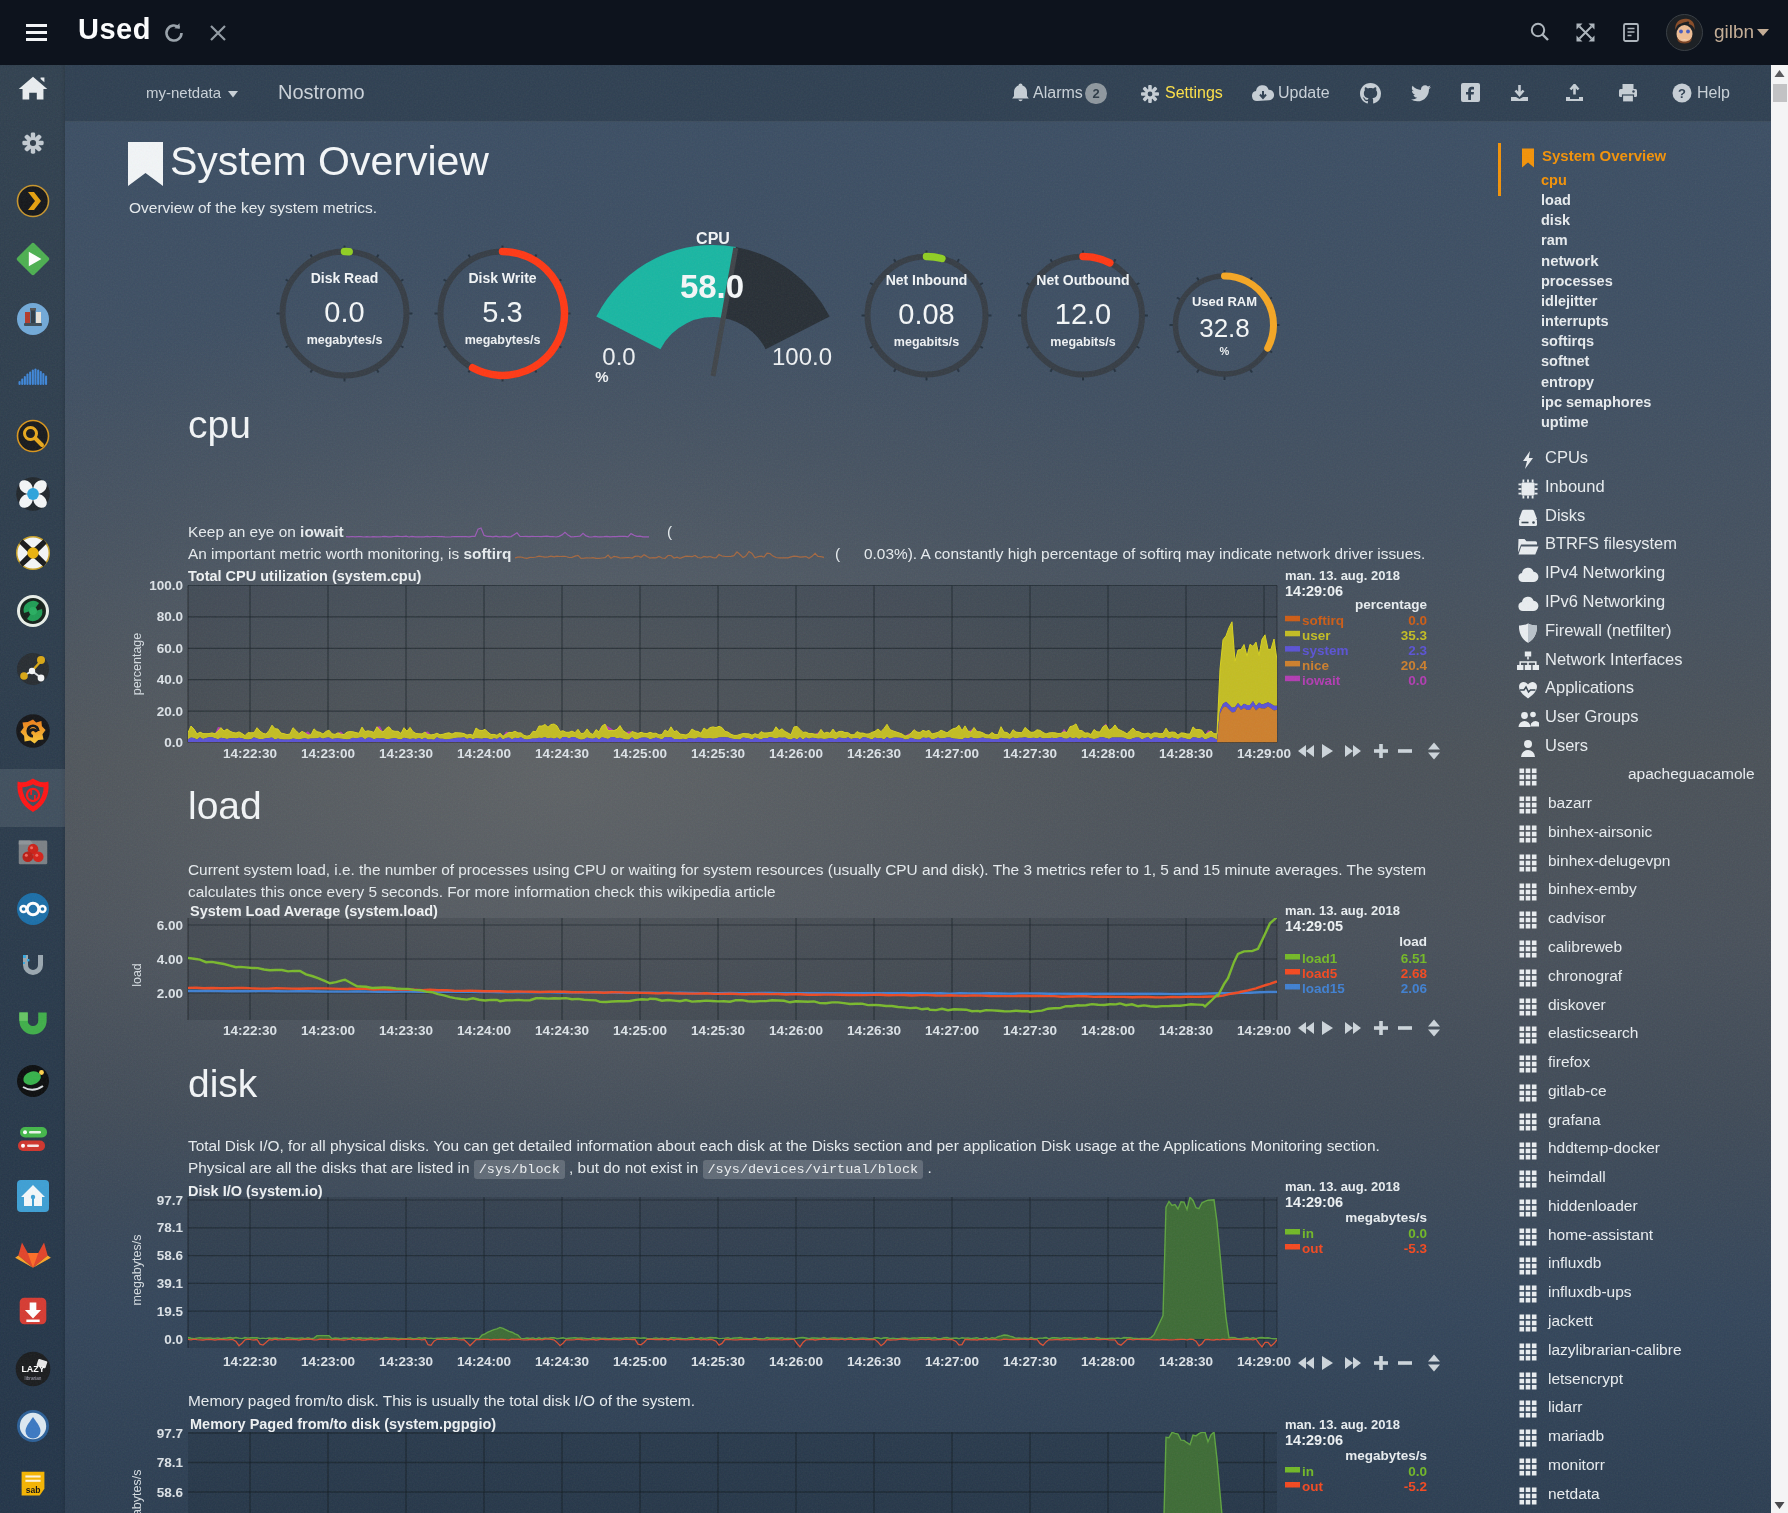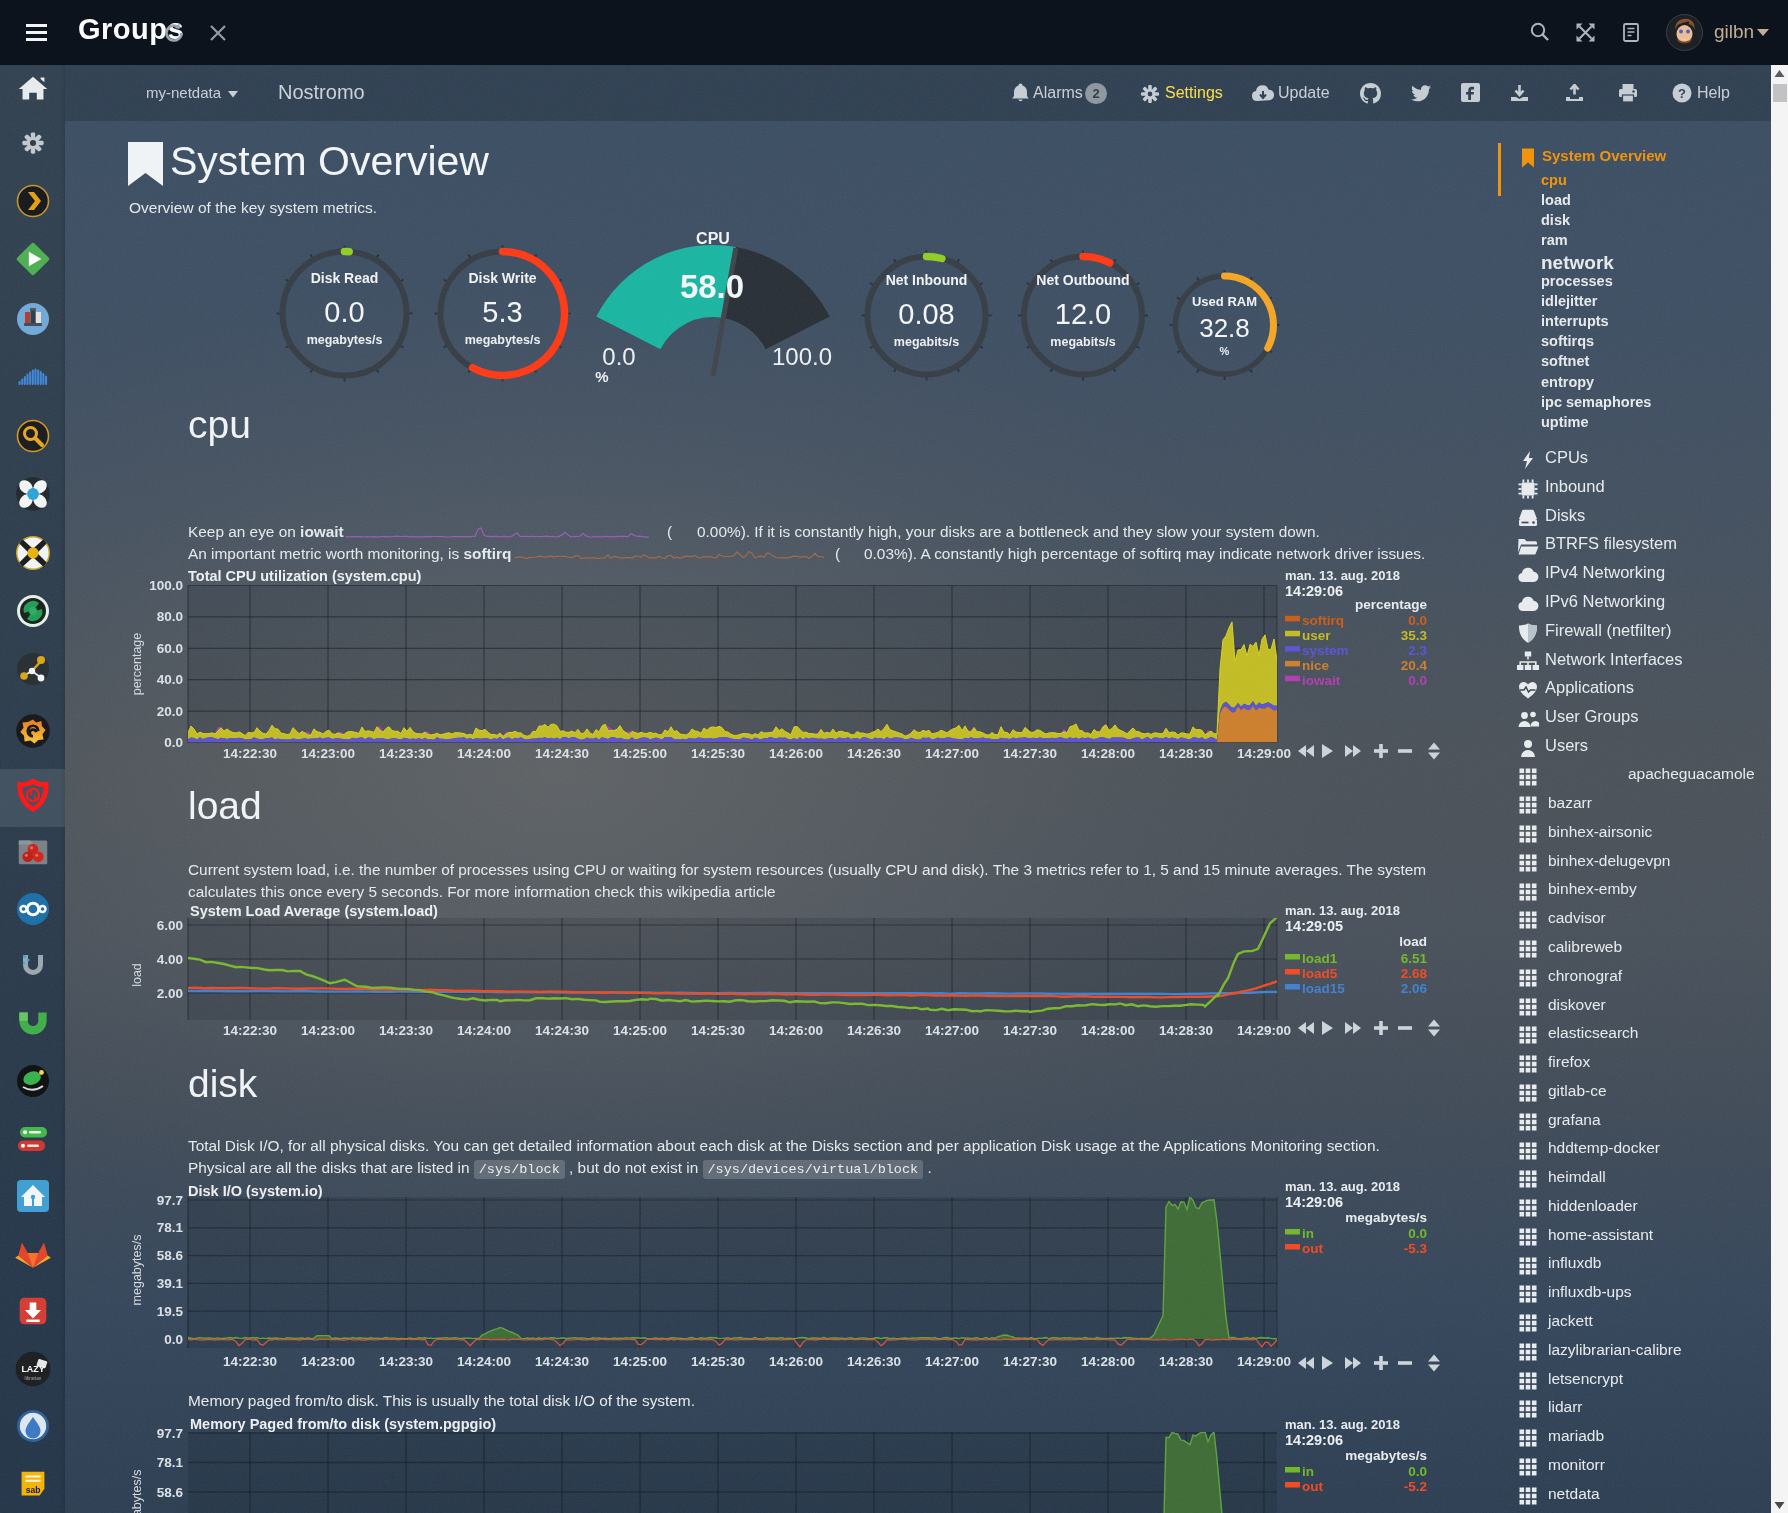--- a/index.html
+++ b/index.html
@@ -27,7 +27,7 @@
 <div id="canvas"></div>
 <div id="topbar">
       <div style="position:absolute;left:26px;top:24px;width:21px;height:3px;background:#f2f4f6;box-shadow:0 7px 0 #f2f4f6,0 14px 0 #f2f4f6"></div>
-      <div style="position:absolute;left:78px;top:13px;font-size:29px;font-weight:bold;color:#fbfcfd;letter-spacing:0.5px">Groups</div>
+      <div style="position:absolute;left:78px;top:13px;font-size:29px;font-weight:bold;color:#fbfcfd;letter-spacing:0.5px">Used</div>
       <svg style="position:absolute;left:163px;top:22px" width="22" height="22" viewBox="0 0 22 22">
 <path d="M18.5 11 a7.5 7.5 0 1 1 -2.2 -5.3" fill="none" stroke="#9aa3ab" stroke-width="2.6"></path>
 <path d="M16.5 1.2 l0.4 5.6 l-5.6 -0.6 Z" fill="#9aa3ab"></path>

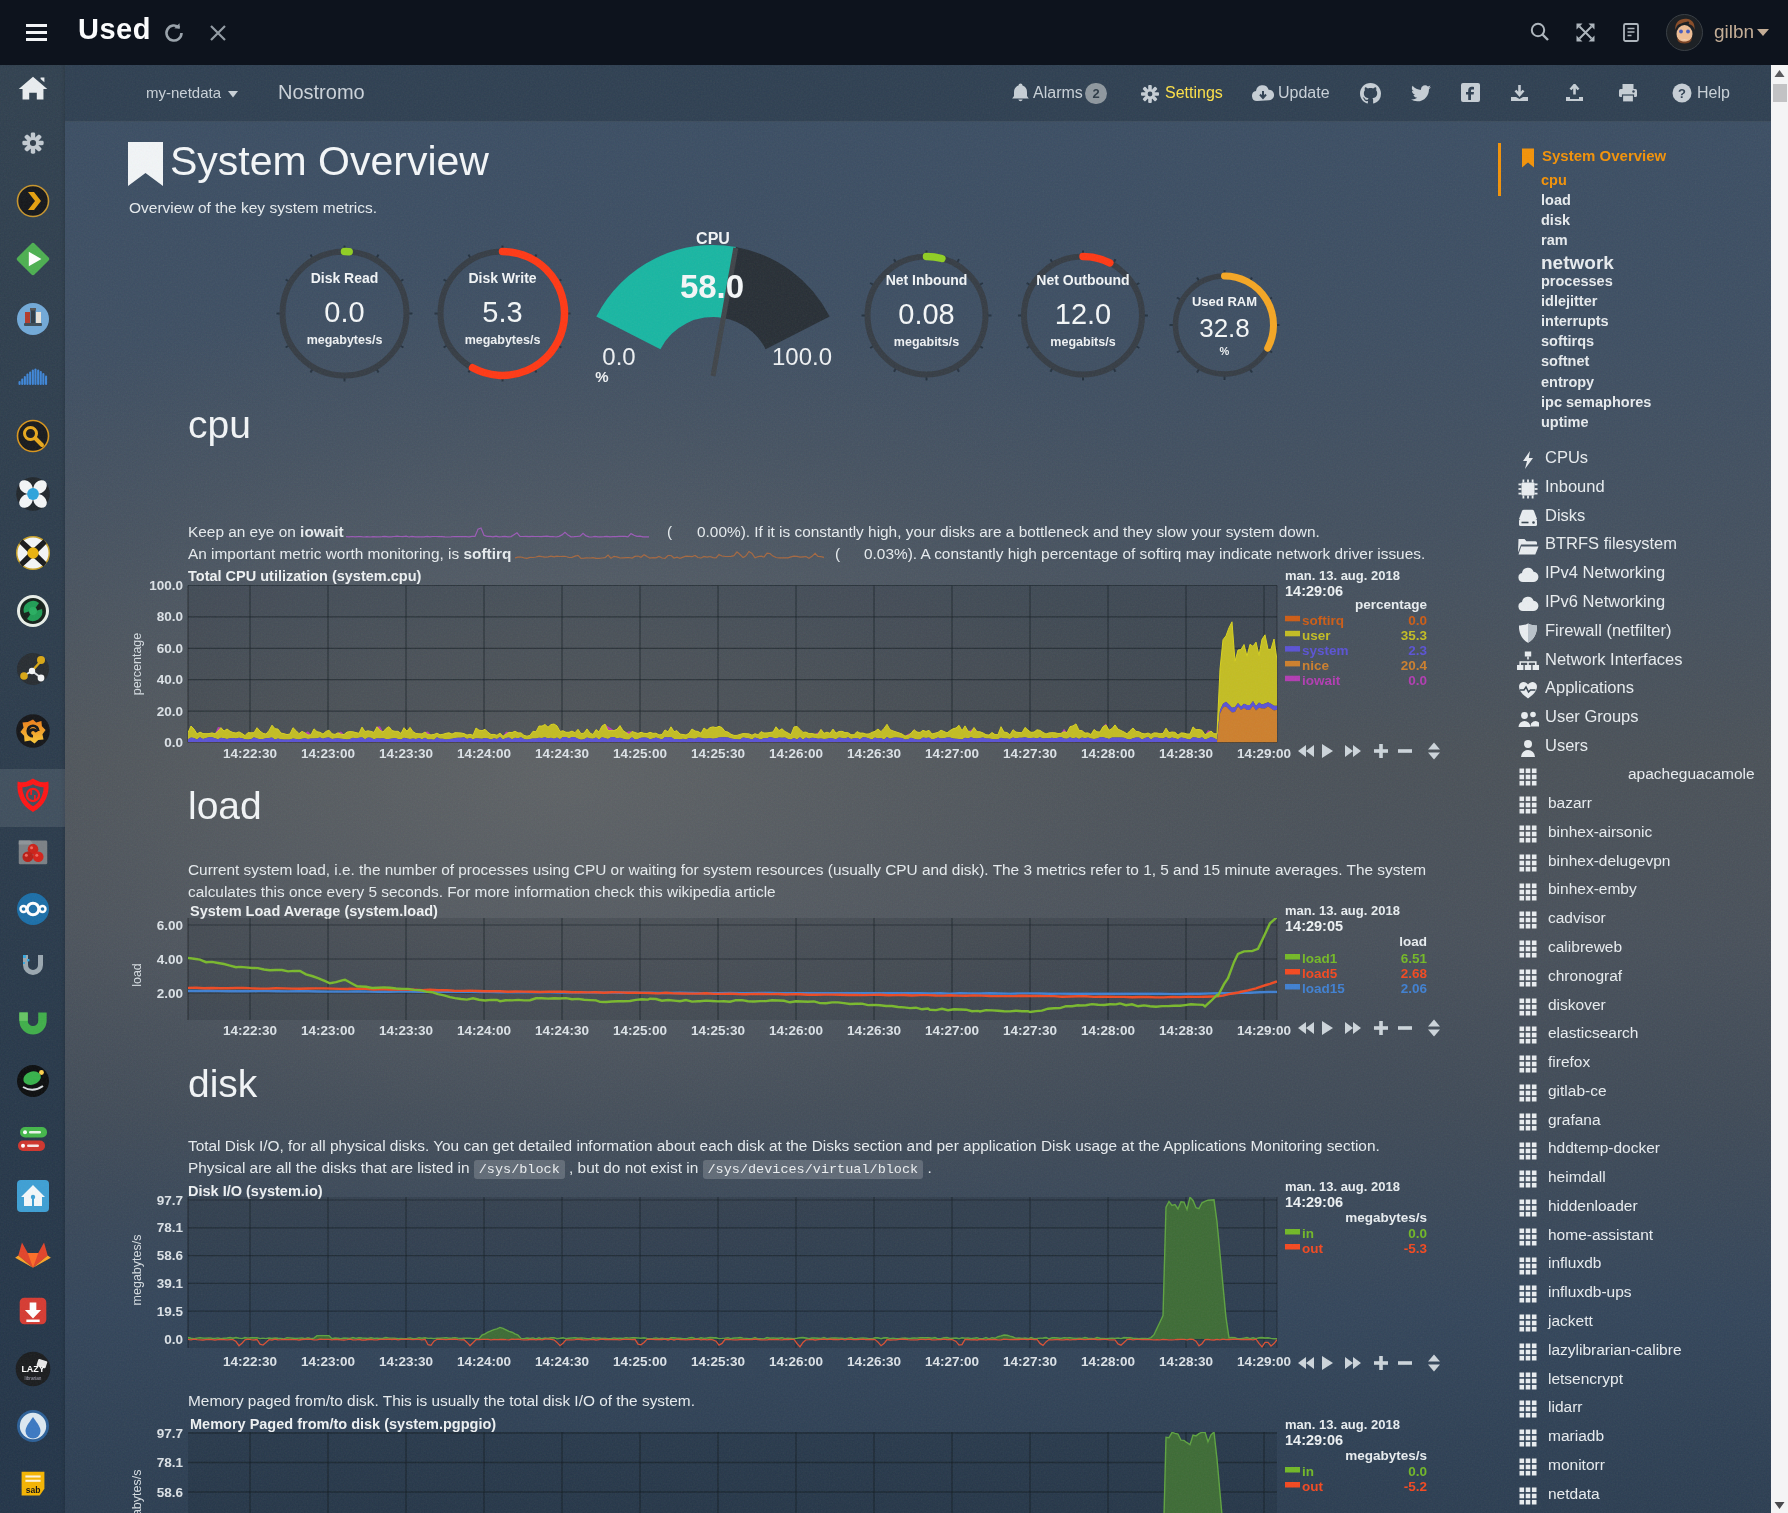--- a/index.html
+++ b/index.html
@@ -710,7 +710,7 @@
     <div style="position:absolute;left:1541px;top:191.8px;font-size:14.5px;font-weight:bold;color:#e7ebee;white-space:nowrap">load</div>
     <div style="position:absolute;left:1541px;top:212.0px;font-size:14.5px;font-weight:bold;color:#e7ebee;white-space:nowrap">disk</div>
     <div style="position:absolute;left:1541px;top:232.2px;font-size:14.5px;font-weight:bold;color:#e7ebee;white-space:nowrap">ram</div>
-    <div style="position:absolute;left:1541px;top:252.4px;font-size:19px;font-weight:bold;color:#e7ebee;white-space:nowrap">network</div>
+    <div style="position:absolute;left:1541px;top:252.4px;font-size:15px;font-weight:bold;color:#e7ebee;white-space:nowrap">network</div>
     <div style="position:absolute;left:1541px;top:272.6px;font-size:14.5px;font-weight:bold;color:#e7ebee;white-space:nowrap">processes</div>
     <div style="position:absolute;left:1541px;top:292.8px;font-size:14.5px;font-weight:bold;color:#e7ebee;white-space:nowrap">idlejitter</div>
     <div style="position:absolute;left:1541px;top:313.0px;font-size:14.5px;font-weight:bold;color:#e7ebee;white-space:nowrap">interrupts</div>

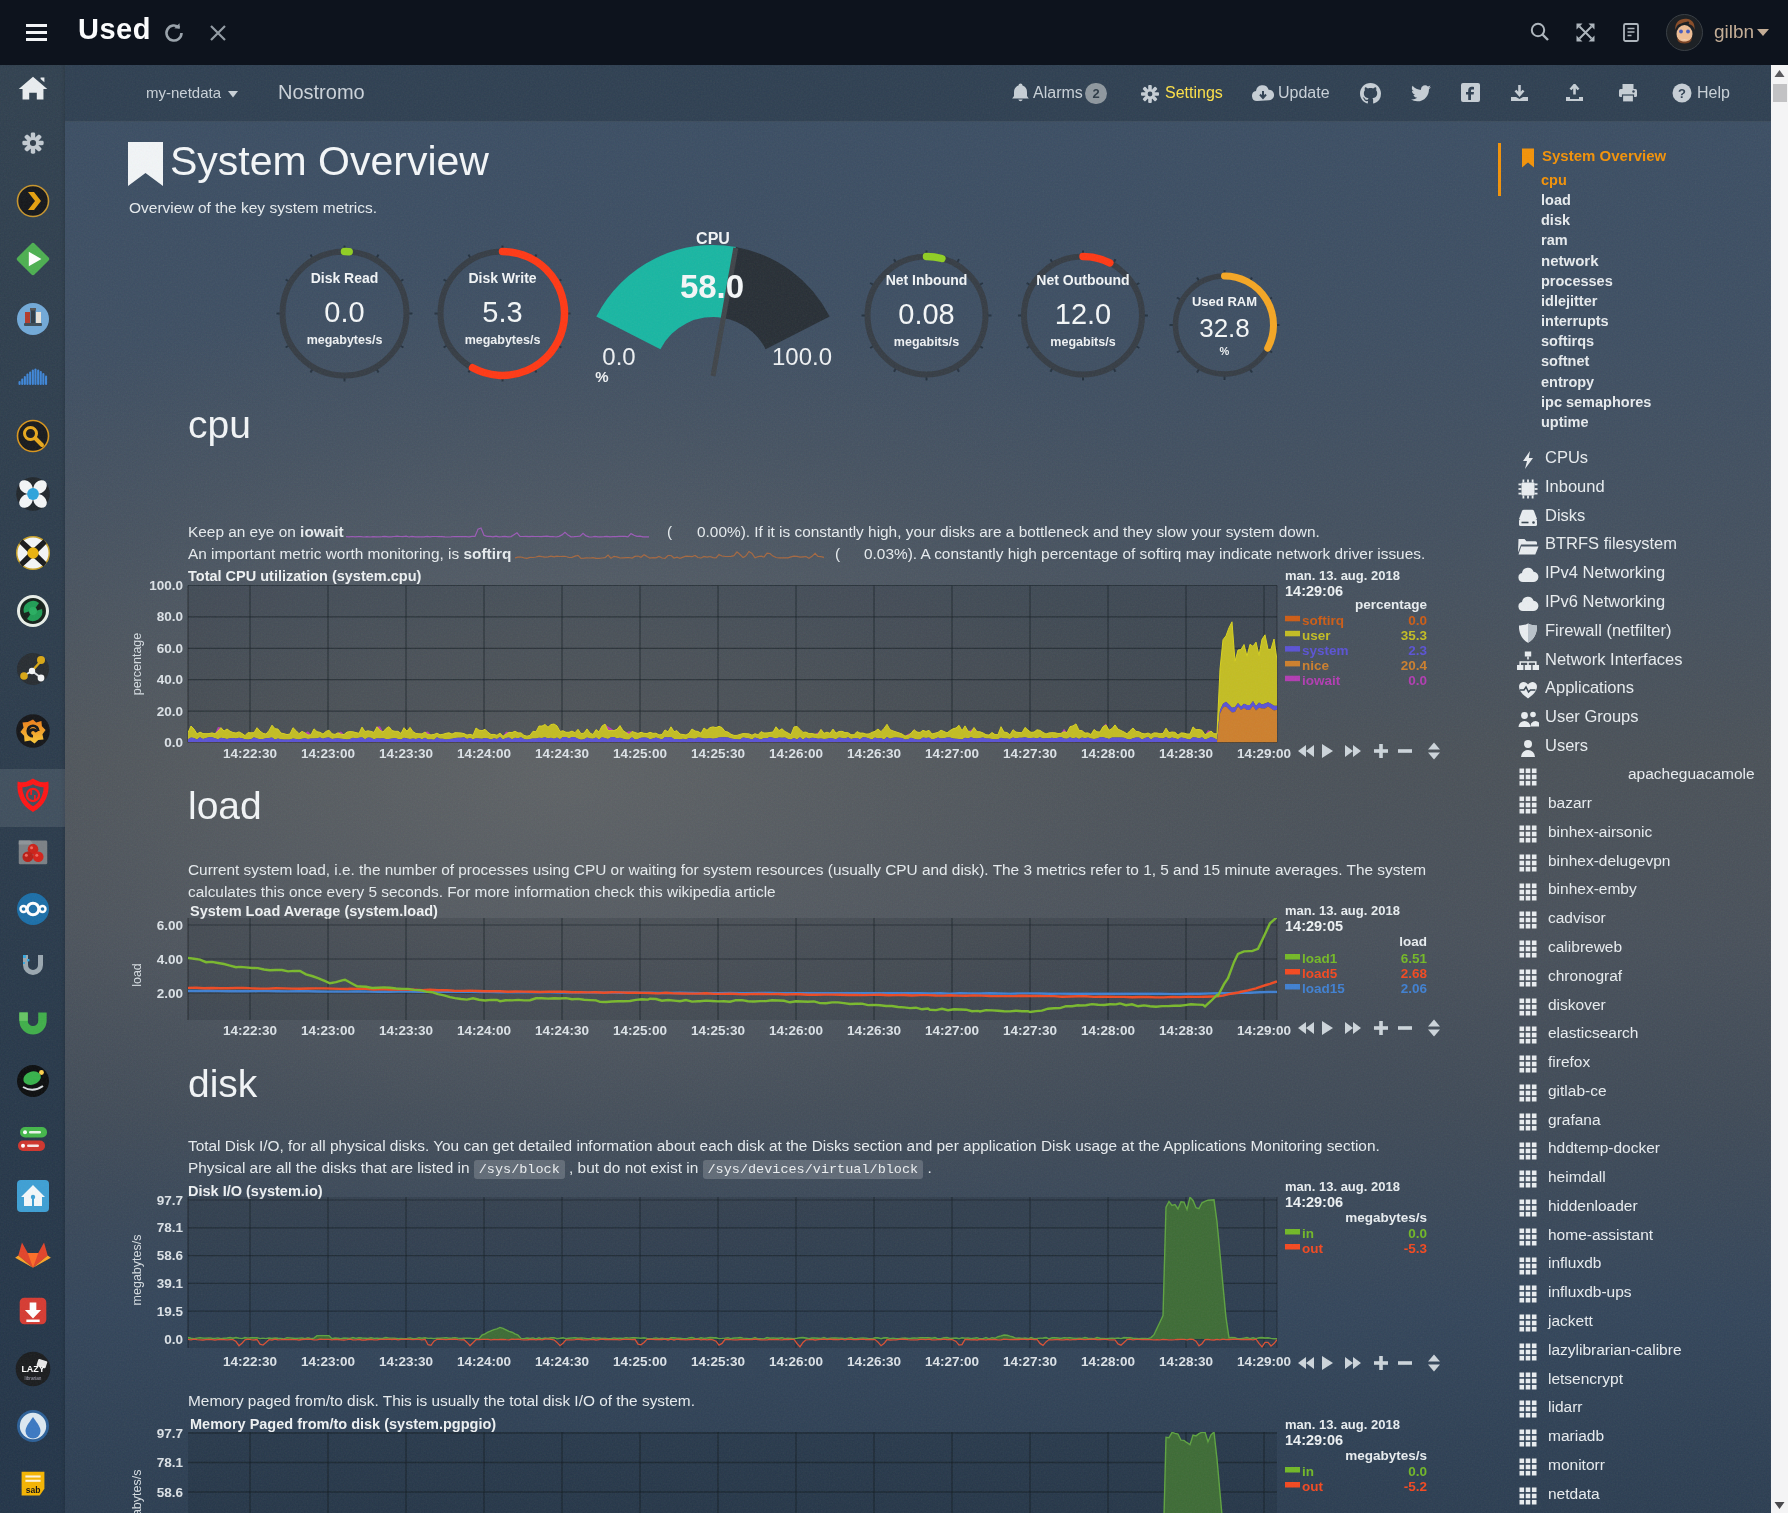--- a/index.html
+++ b/index.html
@@ -416,7 +416,6 @@
       <path d="M2.0 14.7L5.0 14.9L8.0 14.5L11.0 14.9L14.0 14.6L17.0 14.7L20.0 15.0L23.0 14.6L26.0 15.0L29.0 14.7L32.0 14.9L35.0 14.9L38.0 14.7L41.0 14.3L44.0 14.9L47.0 14.8L50.0 14.5L53.0 14.2L56.0 14.5L59.0 14.7L62.0 14.2L65.0 15.0L68.0 14.3L71.0 14.8L74.0 14.9L77.0 14.9L80.0 14.8L83.0 14.3L86.0 14.9L89.0 14.5L92.0 14.5L95.0 14.7L98.0 14.6L101.0 14.9L104.0 15.0L107.0 14.8L110.0 14.5L113.0 14.7L116.0 14.7L119.0 14.5L122.0 14.6L125.0 14.8L128.0 14.4L131.0 14.4L134.0 7.2L137.0 6.0L140.0 13.2L143.0 14.3L146.0 14.4L149.0 14.8L152.0 14.2L155.0 14.9L158.0 14.7L161.0 14.4L164.0 14.9L167.0 14.6L170.0 12.7L173.0 10.8L176.0 14.4L179.0 14.5L182.0 14.3L185.0 14.7L188.0 14.4L191.0 14.5L194.0 14.5L197.0 14.6L200.0 14.3L203.0 14.2L206.0 14.6L209.0 14.5L212.0 15.0L215.0 14.4L218.0 12.9L221.0 10.2L224.0 13.1L227.0 14.8L230.0 14.7L233.0 14.5L236.0 14.1L239.0 11.2L242.0 13.9L245.0 14.9L248.0 15.0L251.0 14.4L254.0 14.9L257.0 14.8L260.0 14.7L263.0 14.3L266.0 14.9L269.0 14.6L272.0 14.6L275.0 14.3L278.0 14.3L281.0 14.3L284.0 14.8L287.0 11.6L290.0 13.2L293.0 14.3L296.0 14.2L299.0 14.9L302.0 14.9L305.0 14.8" fill="none" stroke="#9b59b6" stroke-width="1.2"></path>
     </svg>
     <div style="position:absolute;left:667px;top:523px;font-size:15.4px;color:#e6ebee">(</div>
-    <div style="position:absolute;left:697px;top:523px;font-size:15.4px;color:#e6ebee">0.00%). If it is constantly high, your disks are a bottleneck and they slow your system down.</div>
     <div style="position:absolute;left:188px;top:545px;font-size:15.4px;color:#e6ebee;white-space:nowrap">An important metric worth monitoring, is <b>softirq</b></div>
     <svg style="position:absolute;left:513px;top:544px" width="313" height="18" viewBox="0 0 313 18">
       <path d="M2.0 13.8L5.0 13.2L8.0 13.0L11.0 13.8L14.0 14.4L17.0 13.4L20.0 13.5L23.0 13.0L26.0 12.1L29.0 12.7L32.0 13.2L35.0 12.9L38.0 12.1L41.0 12.9L44.0 12.2L47.0 12.5L50.0 12.3L53.0 12.5L56.0 13.5L59.0 13.4L62.0 12.1L65.0 11.3L68.0 14.3L71.0 14.2L74.0 13.9L77.0 14.0L80.0 13.6L83.0 14.3L86.0 14.4L89.0 14.0L92.0 13.6L95.0 11.0L98.0 14.2L101.0 12.3L104.0 12.9L107.0 14.0L110.0 13.8L113.0 13.6L116.0 13.5L119.0 14.1L122.0 12.4L125.0 12.0L128.0 13.3L131.0 10.7L134.0 12.6L137.0 14.2L140.0 13.6L143.0 13.8L146.0 12.4L149.0 14.0L152.0 14.3L155.0 11.5L158.0 11.5L161.0 14.0L164.0 13.1L167.0 14.3L170.0 13.1L173.0 12.1L176.0 12.3L179.0 12.7L182.0 11.4L185.0 13.5L188.0 14.0L191.0 12.5L194.0 13.1L197.0 12.5L200.0 13.6L203.0 13.8L206.0 10.6L209.0 12.0L212.0 12.4L215.0 12.5L218.0 12.4L221.0 11.7L224.0 7.8L227.0 10.5L230.0 13.5L233.0 11.9L236.0 7.5L239.0 9.4L242.0 13.8L245.0 12.7L248.0 12.1L251.0 13.0L254.0 9.2L257.0 9.5L260.0 12.1L263.0 13.5L266.0 13.9L269.0 13.9L272.0 13.9L275.0 13.9L278.0 12.9L281.0 12.2L284.0 12.4L287.0 13.2L290.0 12.8L293.0 12.5L296.0 14.2L299.0 12.3L302.0 9.3L305.0 12.5L308.0 12.6L311.0 13.3" fill="none" stroke="#a5673f" stroke-width="1.2"></path>

